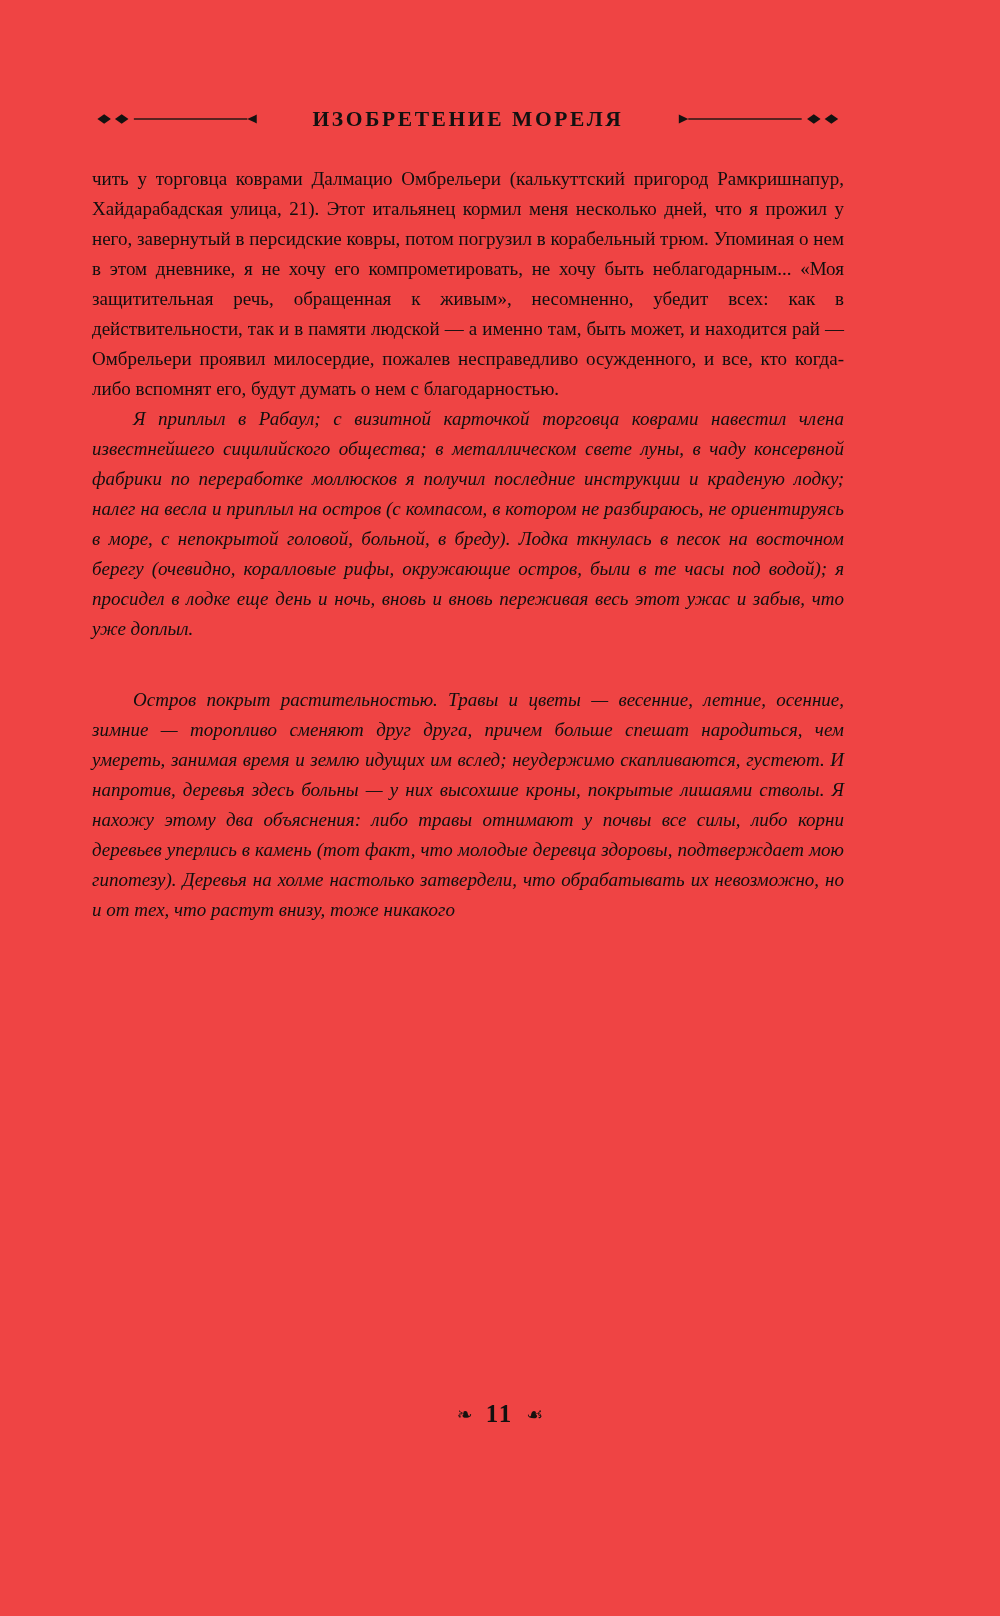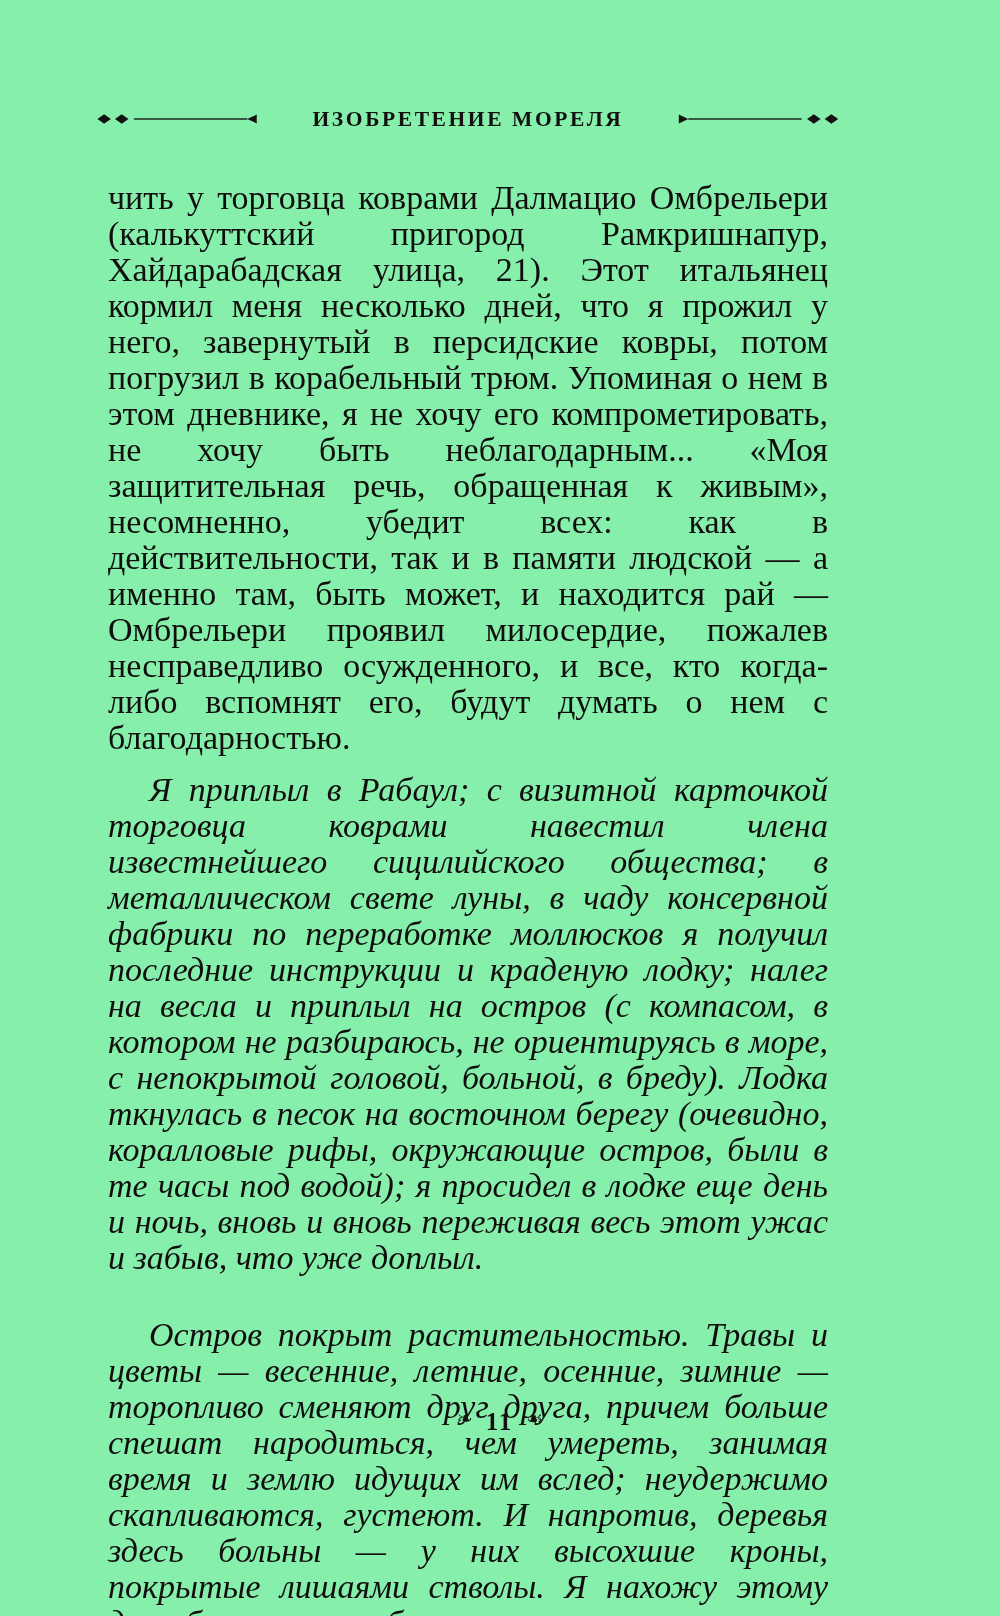--- a/index.html
+++ b/index.html
@@ -22,7 +22,7 @@
     top: 0;
     width: 1000px;
     height: 1616px;
-    background: #86efac;
+    background: #ef4444;
   }
 
   

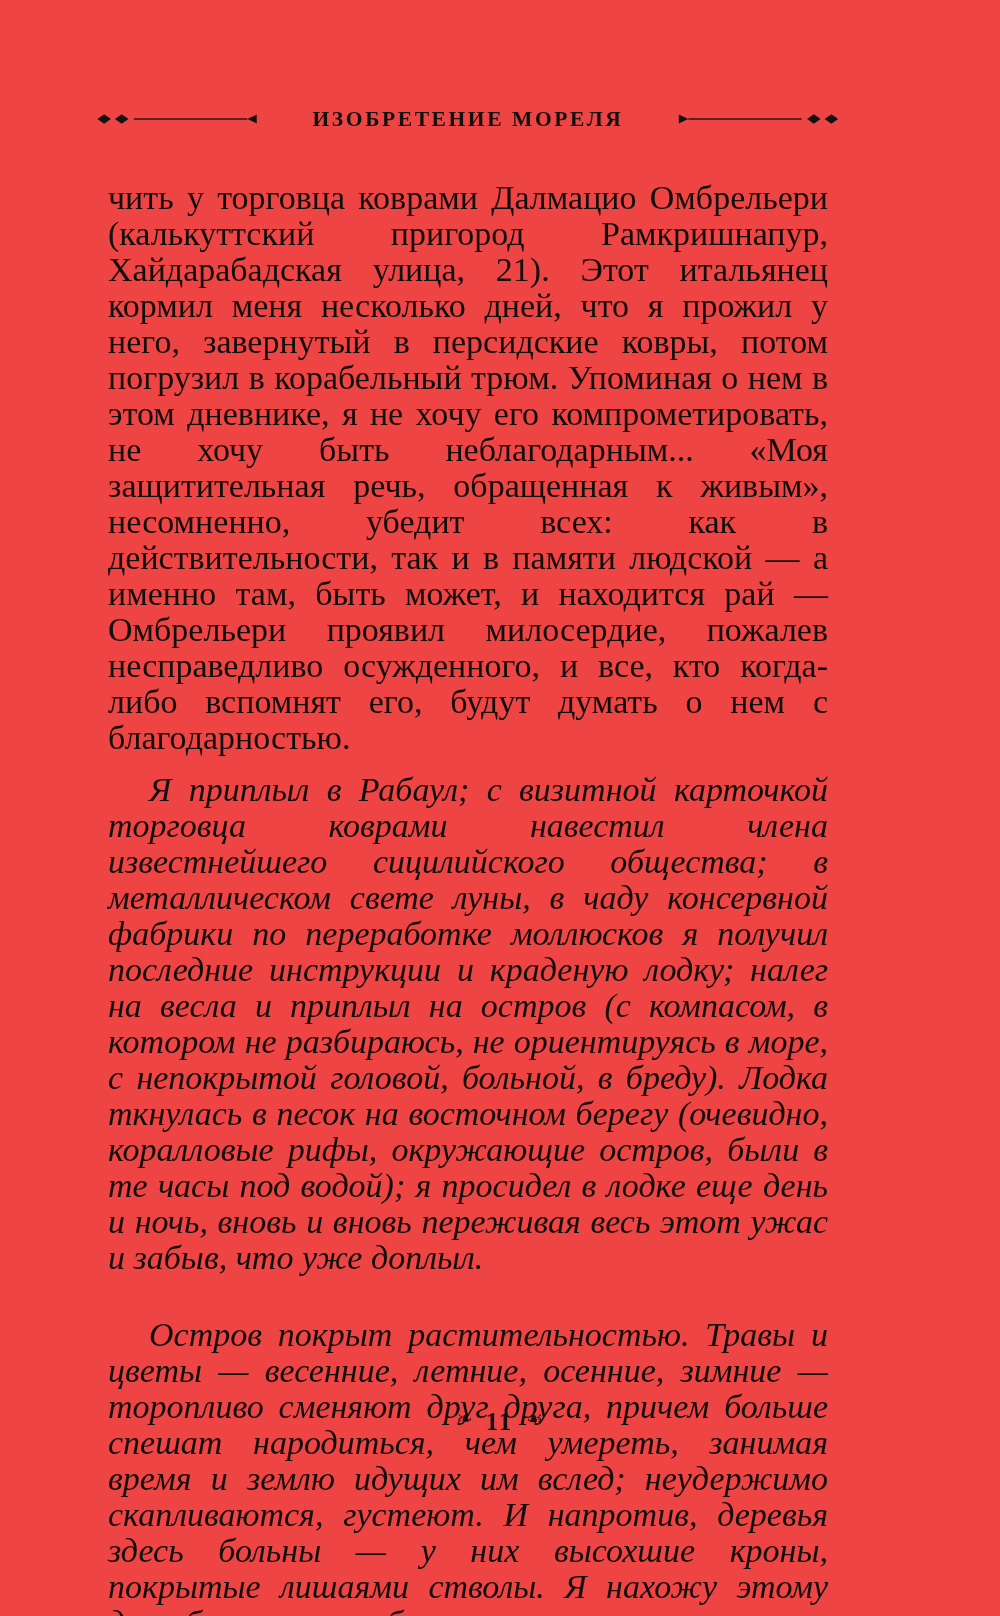--- a/index.html
+++ b/index.html
@@ -66,9 +66,9 @@
     width: 752px;
   }
   p.para {
-    margin: 16px;
-    font-size: 34px;
-    line-height: 36px;
+    margin: 0;
+    font-size: 19px;
+    line-height: 30px;
     text-align: justify;
     text-justify: inter-word;
     hyphens: manual;

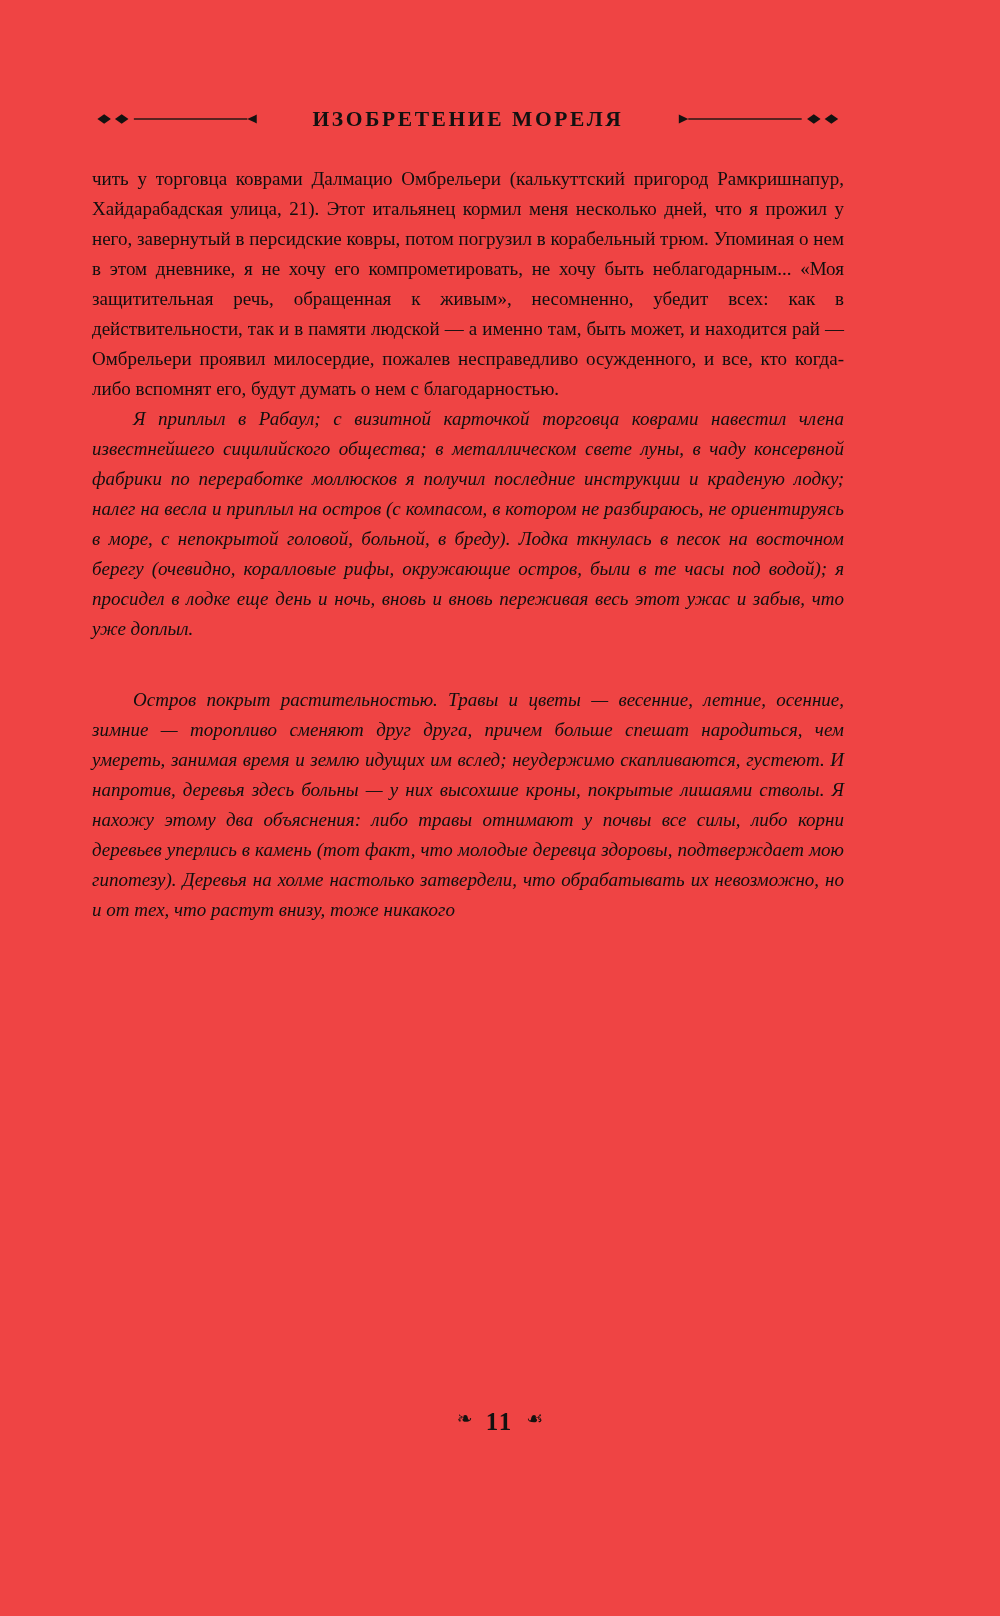--- a/index.html
+++ b/index.html
@@ -93,7 +93,6 @@
     font-weight: 700;
     letter-spacing: 2px;
     color: #121110;
-    margin-top: 8px;
   }
   .folio-orn {
     font-size: 19px;

